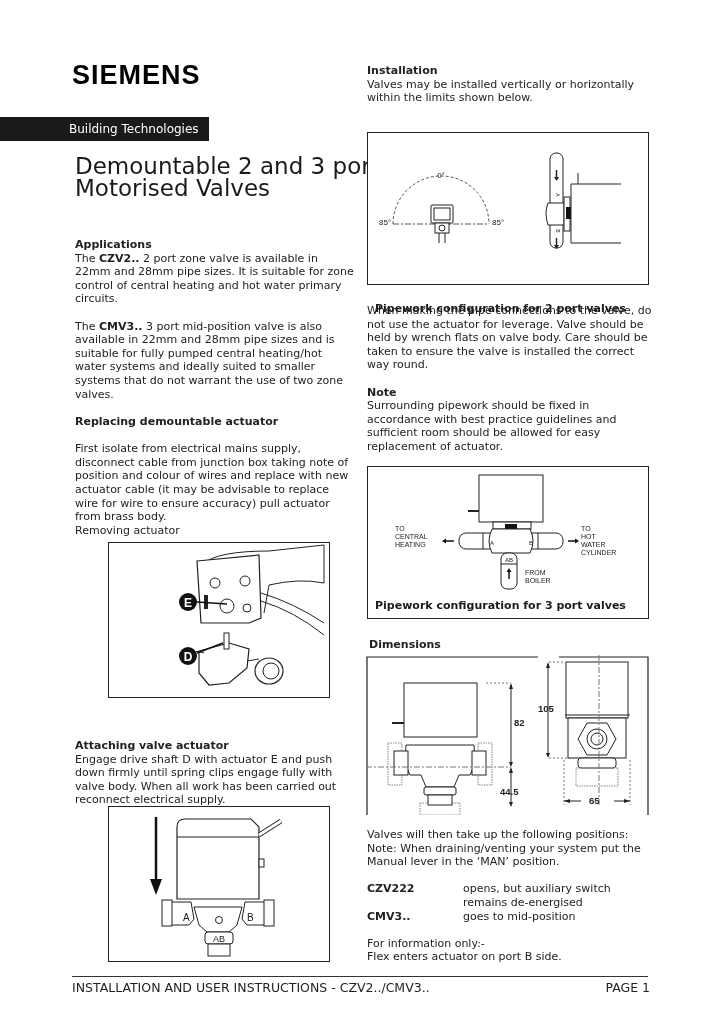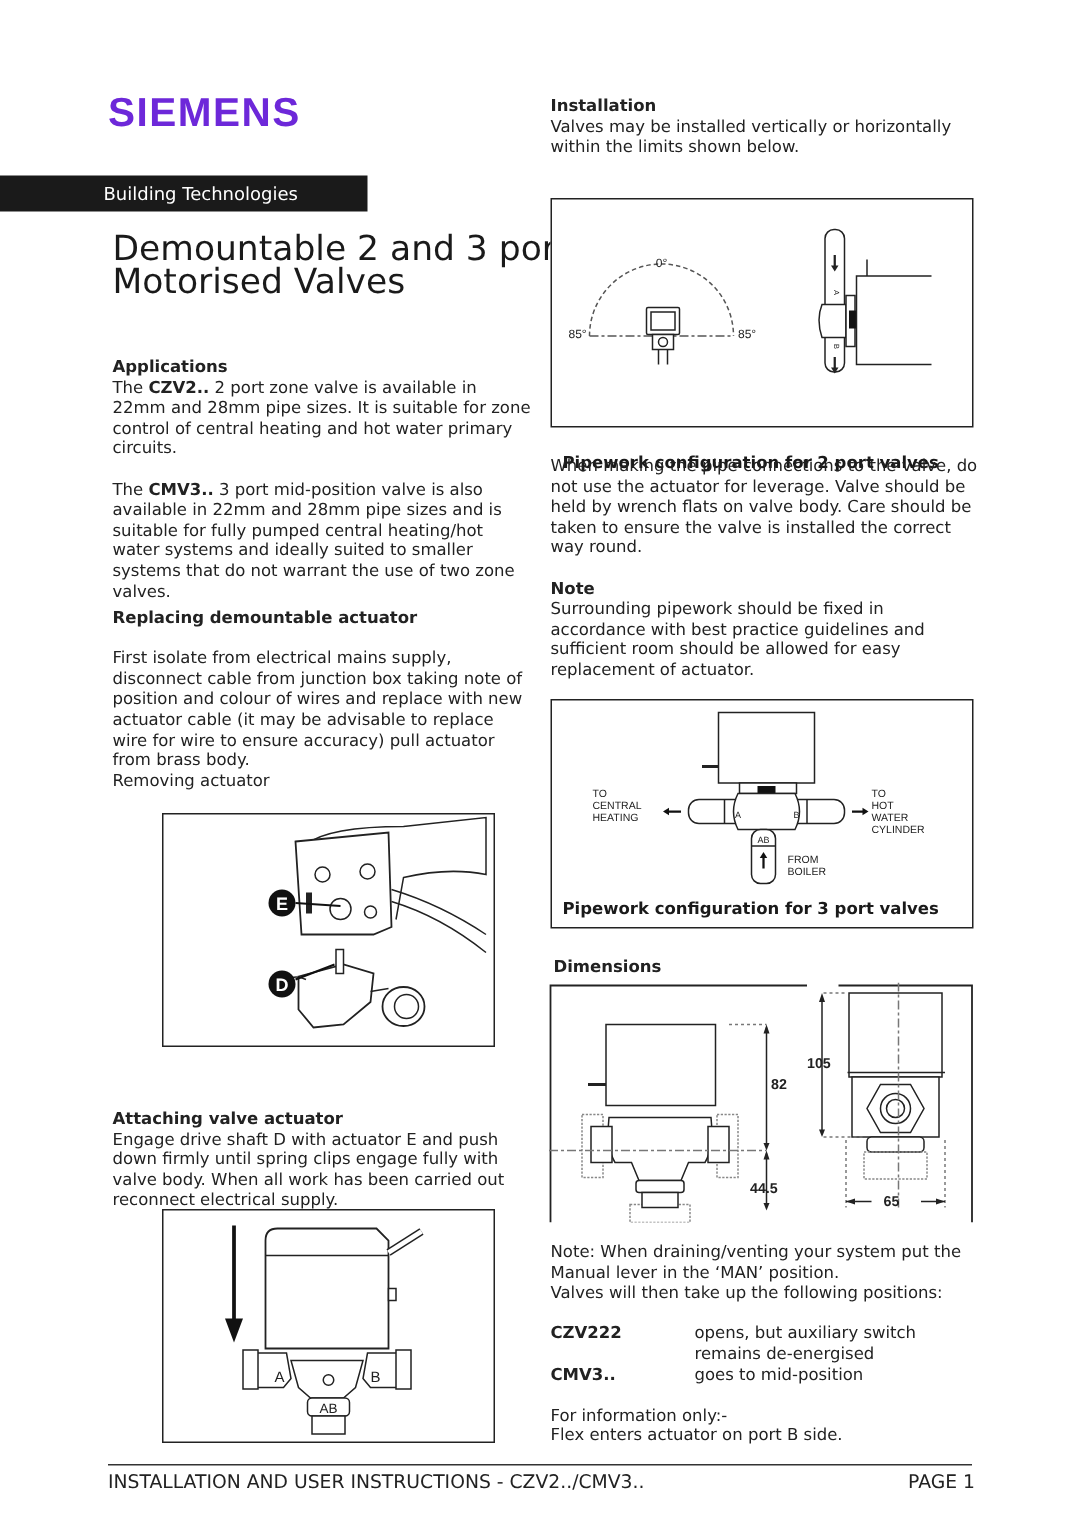--- a/index.html
+++ b/index.html
@@ -7,7 +7,7 @@
          font-family:"DejaVu Sans", sans-serif; color:#1a1a1a; }
   .abs { position:absolute; }
   .logo { left:72px; top:60px; font-family:"Liberation Sans", sans-serif; font-weight:bold;
-          font-size:27px; letter-spacing:1px; color:#6d28d9; }
+          font-size:27px; letter-spacing:1px; color:#000000; }
   .bar { left:0; top:117px; width:245px; height:24px; background:#1a1a1a; color:#fff;
          font-size:12px; line-height:24px; box-sizing:border-box; padding-left:69px; }
   .title { left:75px; top:155px; font-size:23px; line-height:22px; color:#1a1a1a; }

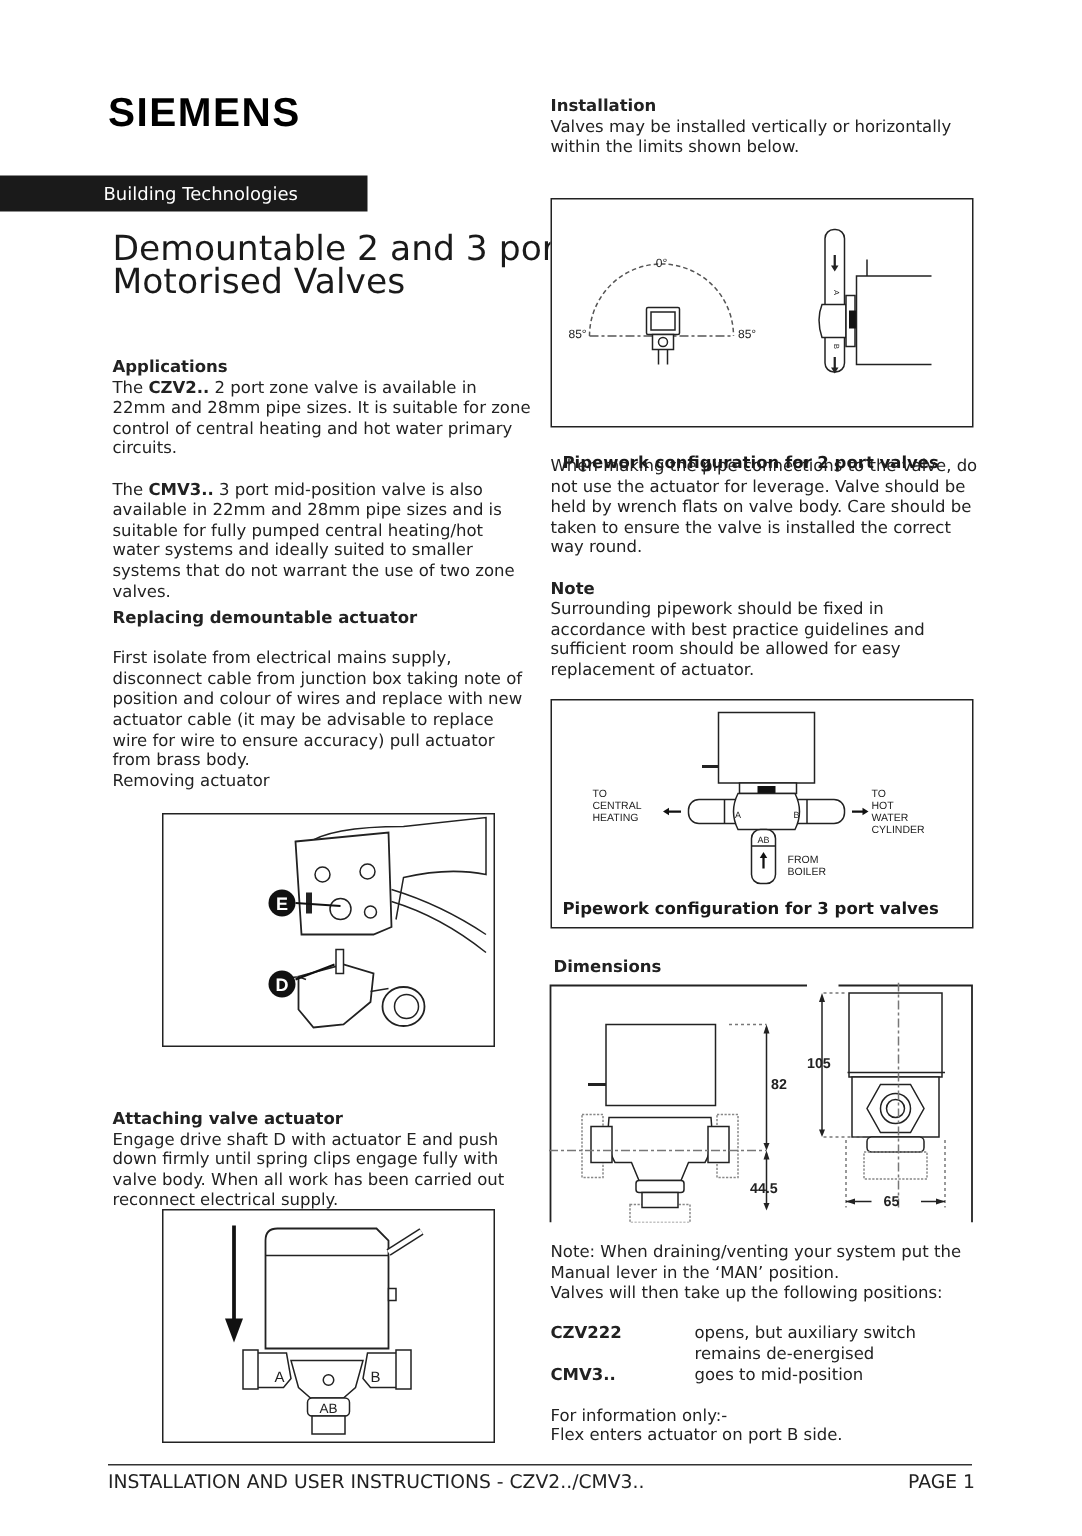--- a/index.html
+++ b/index.html
@@ -8,7 +8,7 @@
   .abs { position:absolute; }
   .logo { left:72px; top:60px; font-family:"Liberation Sans", sans-serif; font-weight:bold;
           font-size:27px; letter-spacing:1px; color:#000000; }
-  .bar { left:0; top:117px; width:245px; height:24px; background:#1a1a1a; color:#fff;
+  .bar { left:0; top:117px; width:209px; height:24px; background:#1a1a1a; color:#fff;
          font-size:12px; line-height:24px; box-sizing:border-box; padding-left:69px; }
   .title { left:75px; top:155px; font-size:23px; line-height:22px; color:#1a1a1a; }
   .txt { font-size:11px; line-height:13.6px; color:#222; }

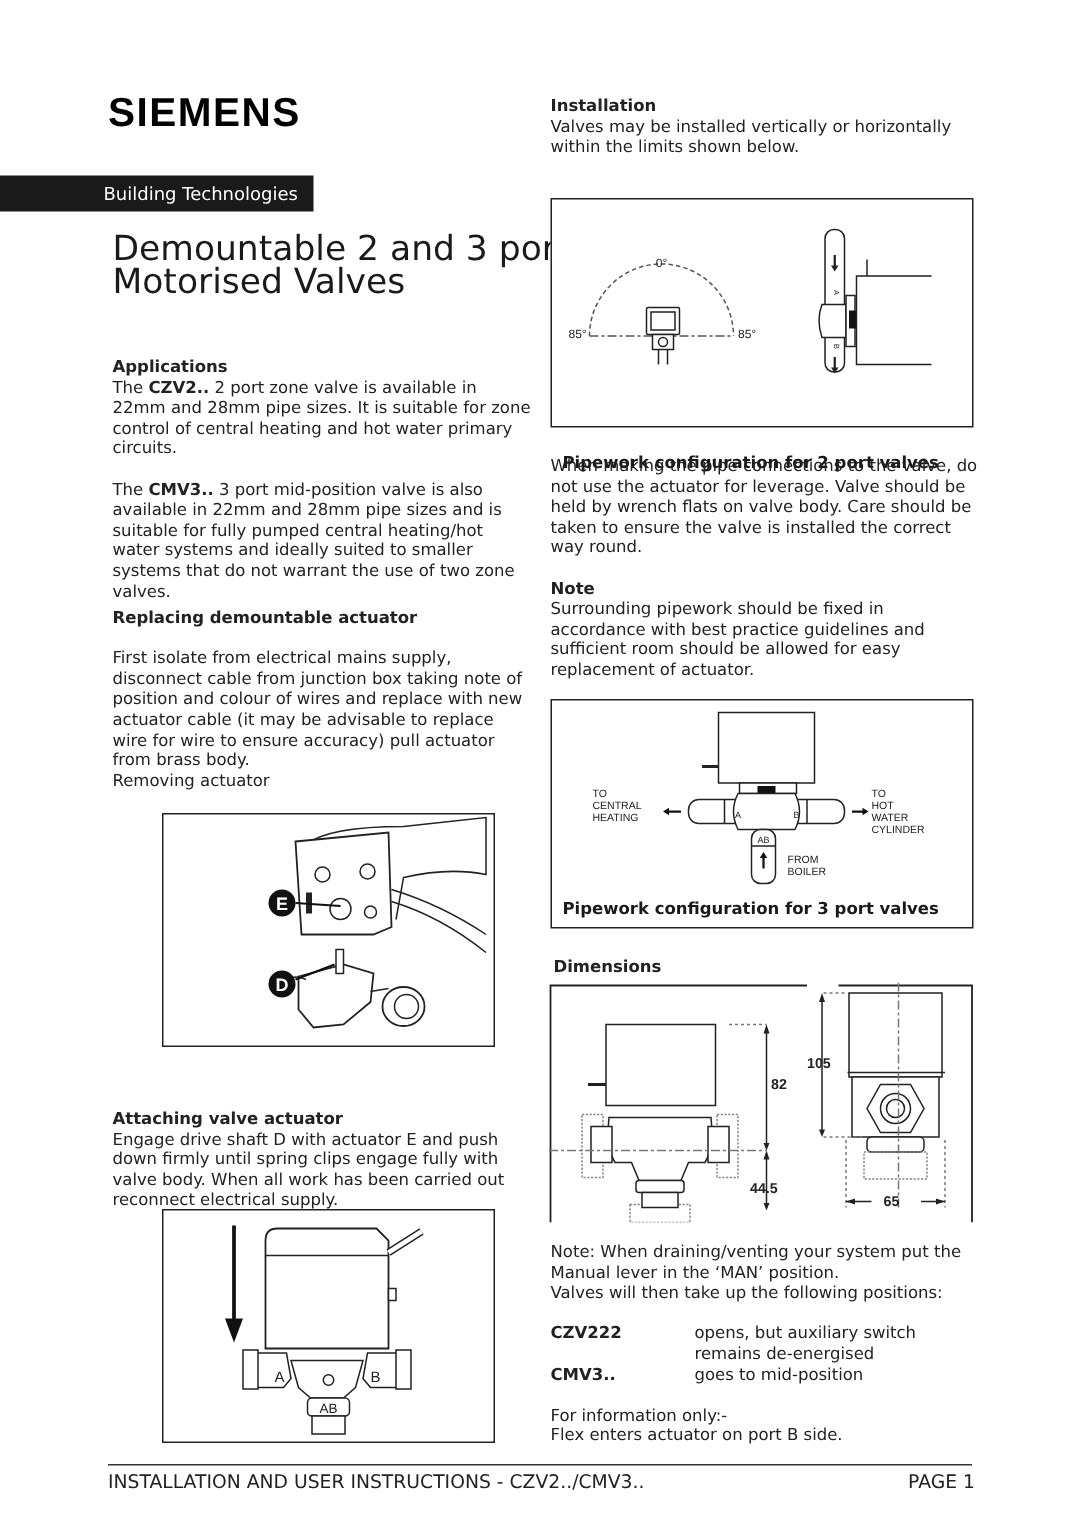--- a/index.html
+++ b/index.html
@@ -40,7 +40,7 @@
   <p><span>The </span><b>CMV3..</b><span> 3 port mid-position valve is also available in 22mm and 28mm pipe sizes and is suitable for fully pumped central heating/hot water systems and ideally suited to smaller systems that do not warrant the use of two zone valves.</span></p>
 </div>
 
-<div class="abs txt" style="left:75px; top:405px; width:280px;">
+<div class="abs txt" style="left:75px; top:415px; width:280px;">
   <p class="h">Replacing demountable actuator</p>
   <div class="gap"></div>
   <p>First isolate from electrical mains supply, disconnect cable from junction box taking note of position and colour of wires and replace with new actuator cable (it may be advisable to replace wire for wire to ensure accuracy) pull actuator from brass body.</p>

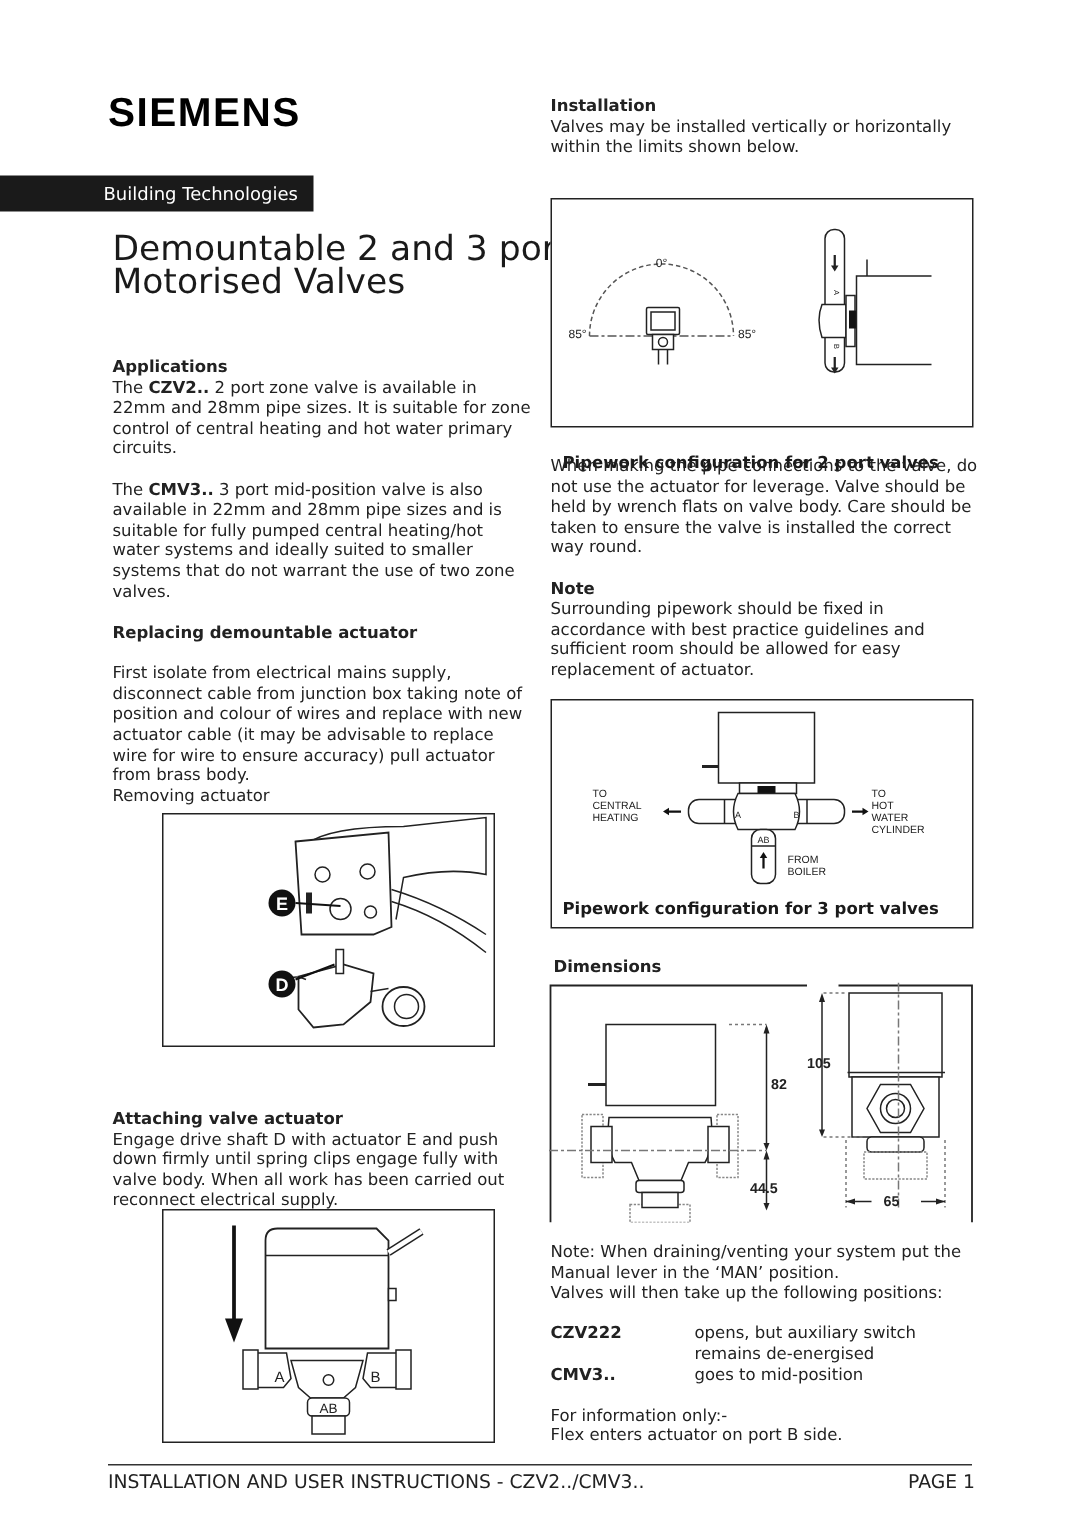--- a/index.html
+++ b/index.html
@@ -236,8 +236,8 @@
 </div>
 
 <div class="abs txt" style="left:367px; top:828px; width:285px;">
+  <p>Valves will then take up the following positions:</p>
   <p>Note: When draining/venting your system put the Manual lever in the ‘MAN’ position.</p>
-  <p>Valves will then take up the following positions:</p>
   <div class="gap"></div>
   <div class="row">
     <span class="k">CZV222</span>

